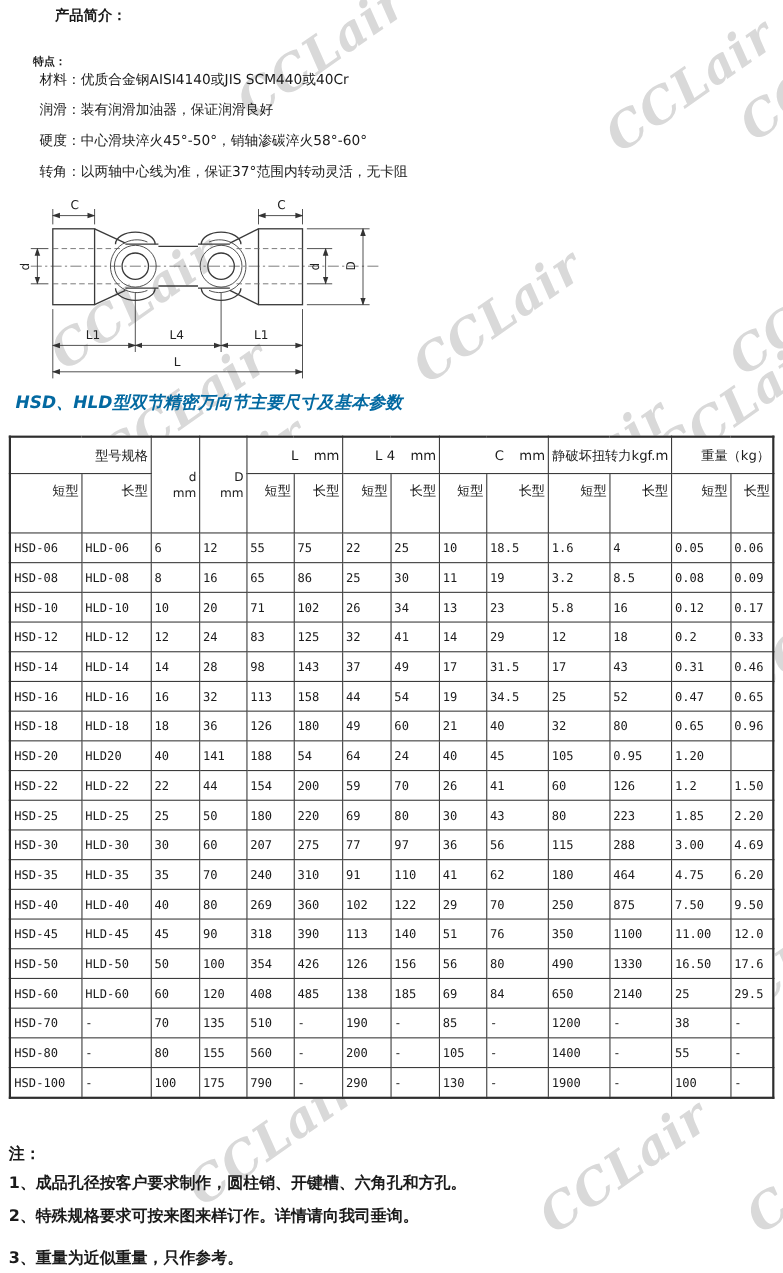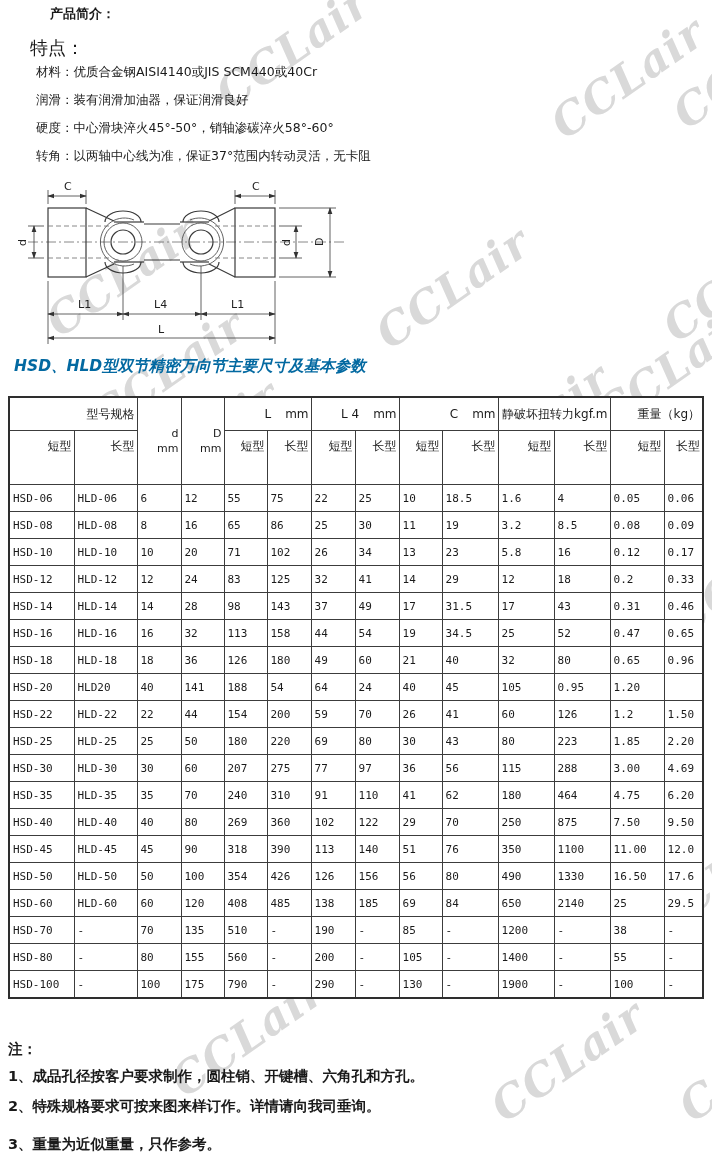--- a/index.html
+++ b/index.html
@@ -14,7 +14,7 @@
       font-size:44px;letter-spacing:1px;user-select:none;pointer-events:none;}
   
   .intro-title{position:absolute;left:8px;top:5px;font-weight:bold;font-size:13px;margin-left:42px;}
-  .features-label{position:absolute;left:30px;top:36px;font-size:18px;font-weight:normal;}
+  .features-label{position:absolute;left:30px;top:49px;font-size:10px;font-weight:bold;}
   .spec-list{position:absolute;left:36px;top:58px;font-size:12.5px;line-height:28px;list-style:none;margin:0;padding:0;}
   
   .diagram{position:absolute;left:10px;top:168px;}

